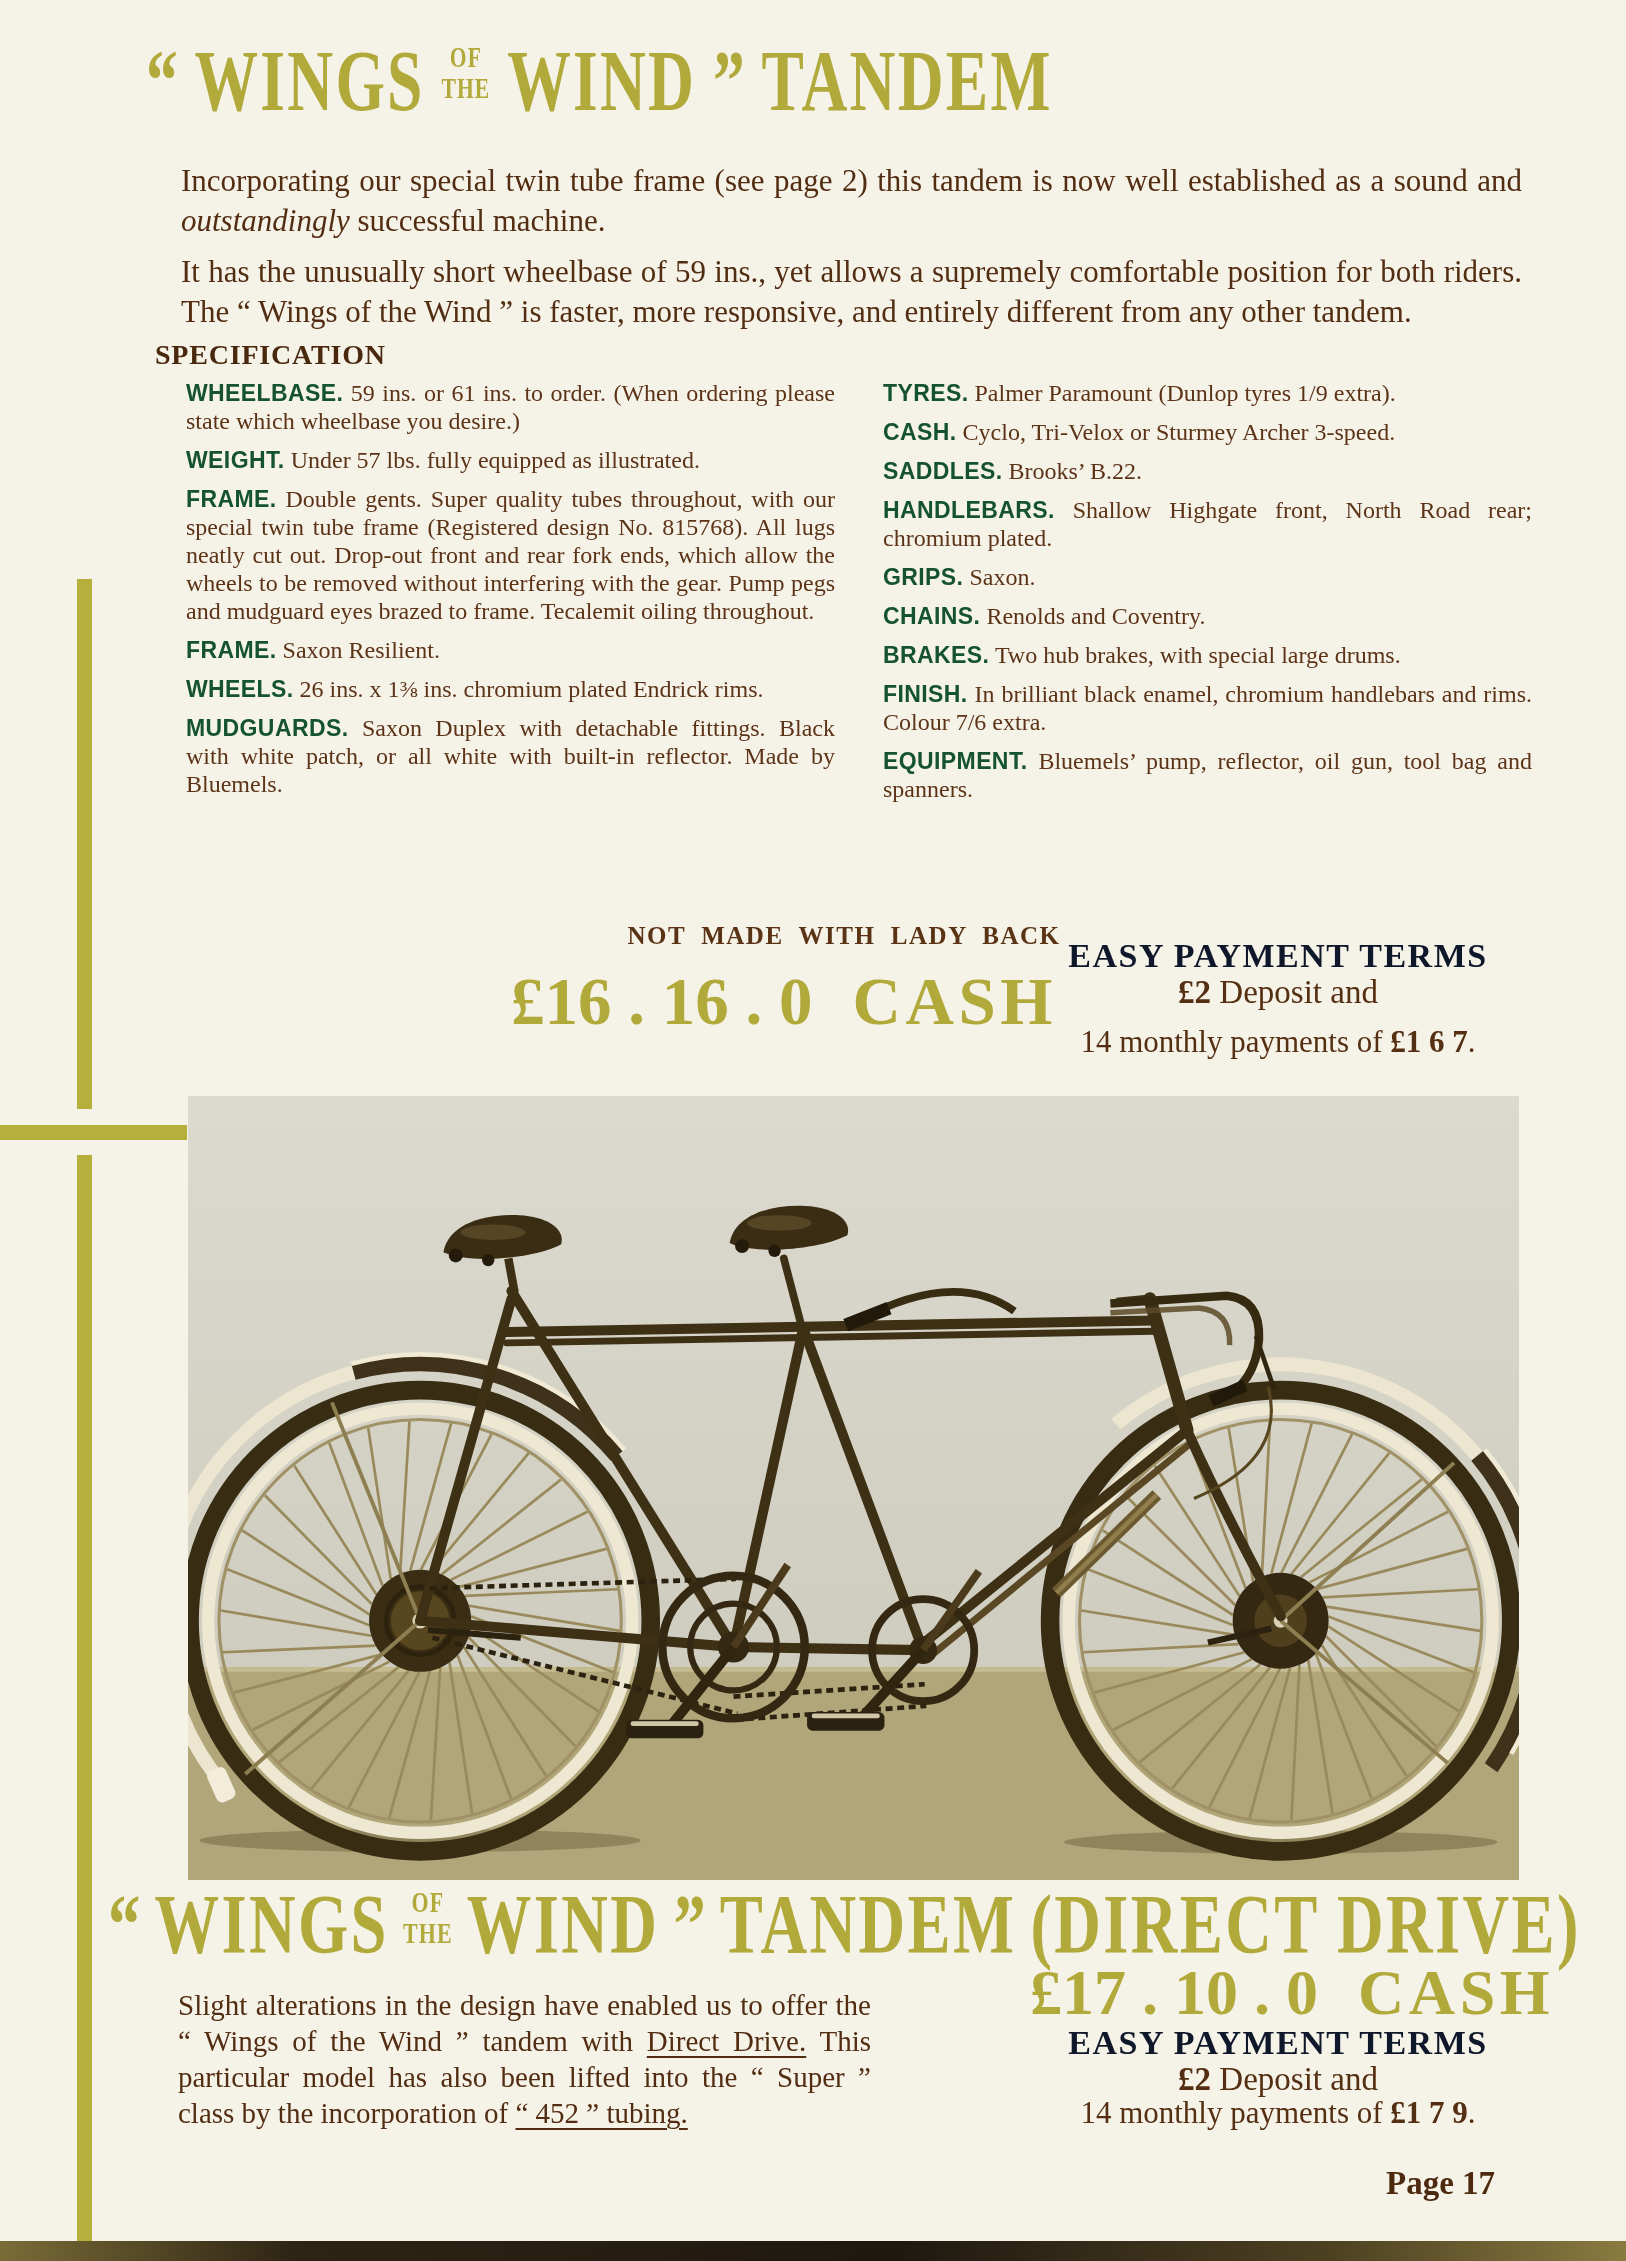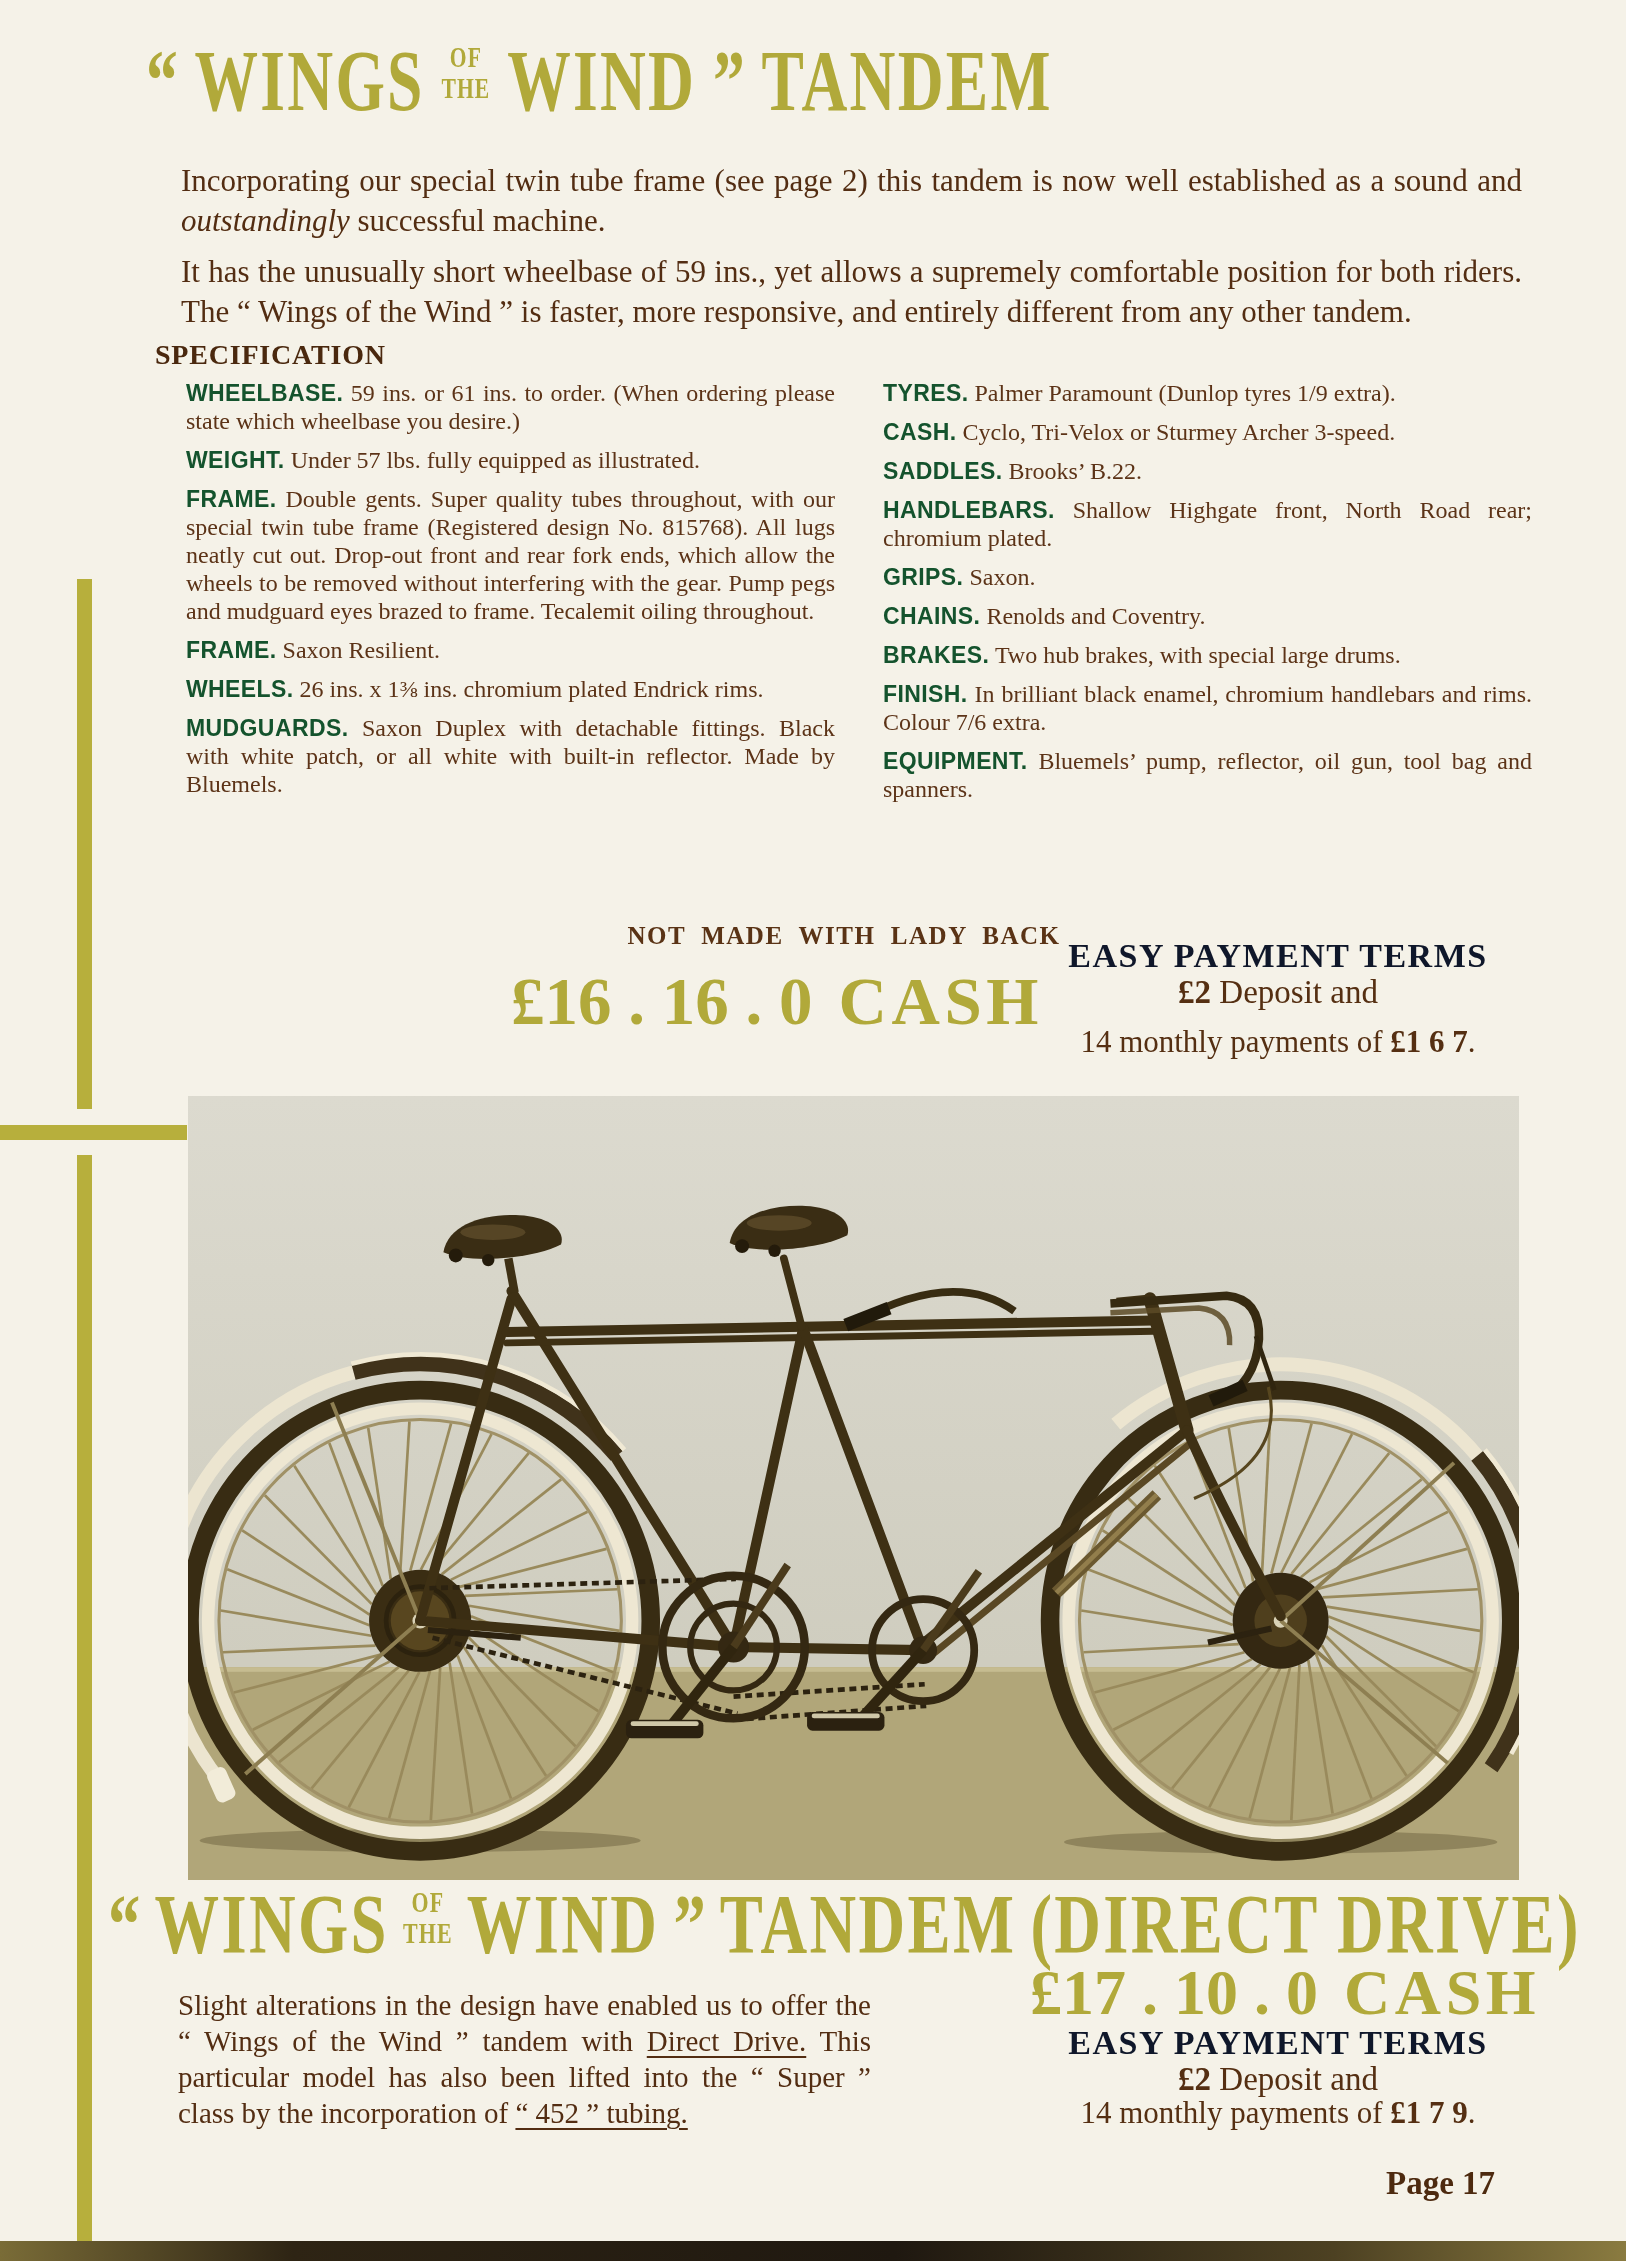--- a/index.html
+++ b/index.html
@@ -40,7 +40,7 @@
   .price-row{color:#b1a93a;font-weight:bold;white-space:nowrap;line-height:1;}
   #price-top{left:511px;top:968px;font-size:67px;}
   #price-dd{left:1030px;top:1961px;font-size:64px;}
-  .price-row .cash{margin-left:26px;letter-spacing:4.6px;}
+  .price-row .cash{margin-left:40px;letter-spacing:4.6px;}
   .terms-line{white-space:nowrap;color:#552f12;text-align:center;line-height:1;}
   .terms-h{font-weight:bold;letter-spacing:1.5px;color:#0f172a;}
   .terms-b{font-weight:bold;}

